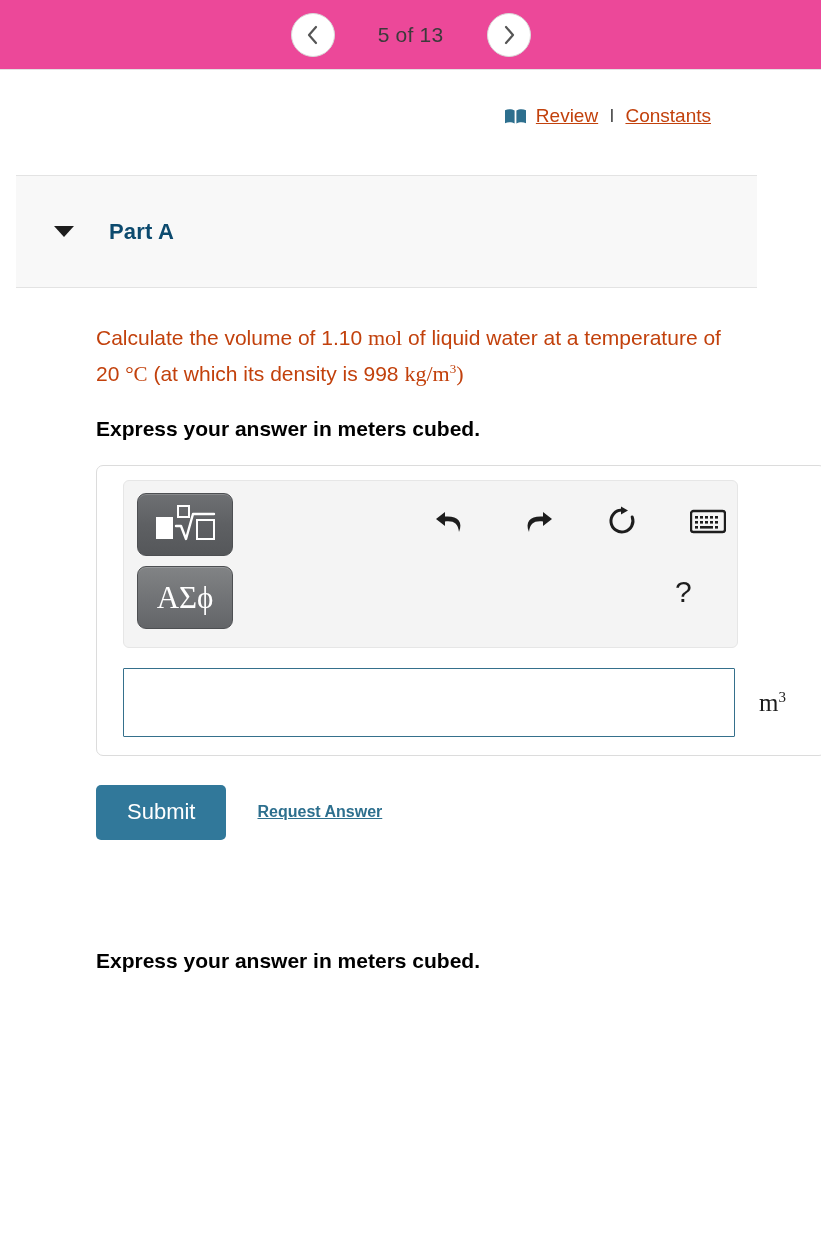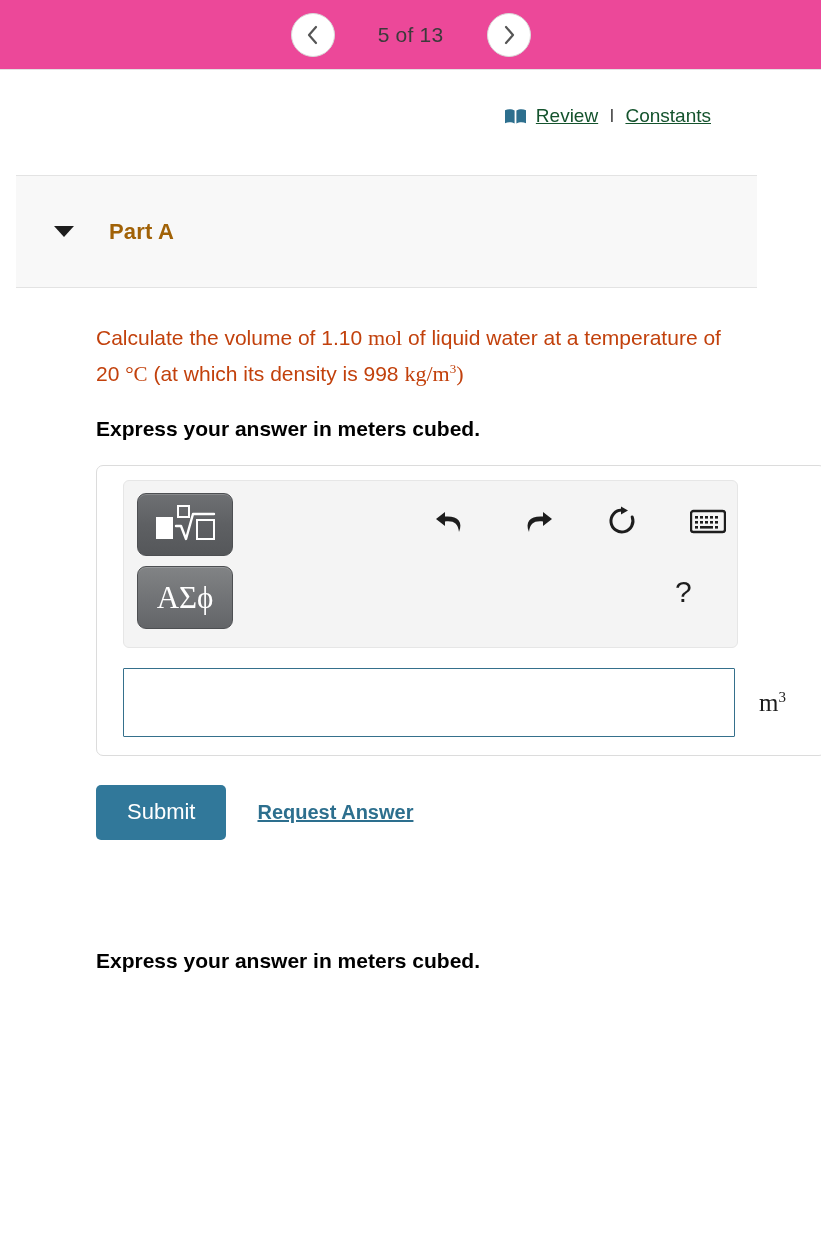--- a/index.html
+++ b/index.html
@@ -54,7 +54,7 @@
   }
   .book-icon { display: inline-block; line-height: 0; }
   .meta-link {
-    color: #14532d;
+    color: #c2410c;
     text-decoration: underline;
     cursor: pointer;
     white-space: nowrap;

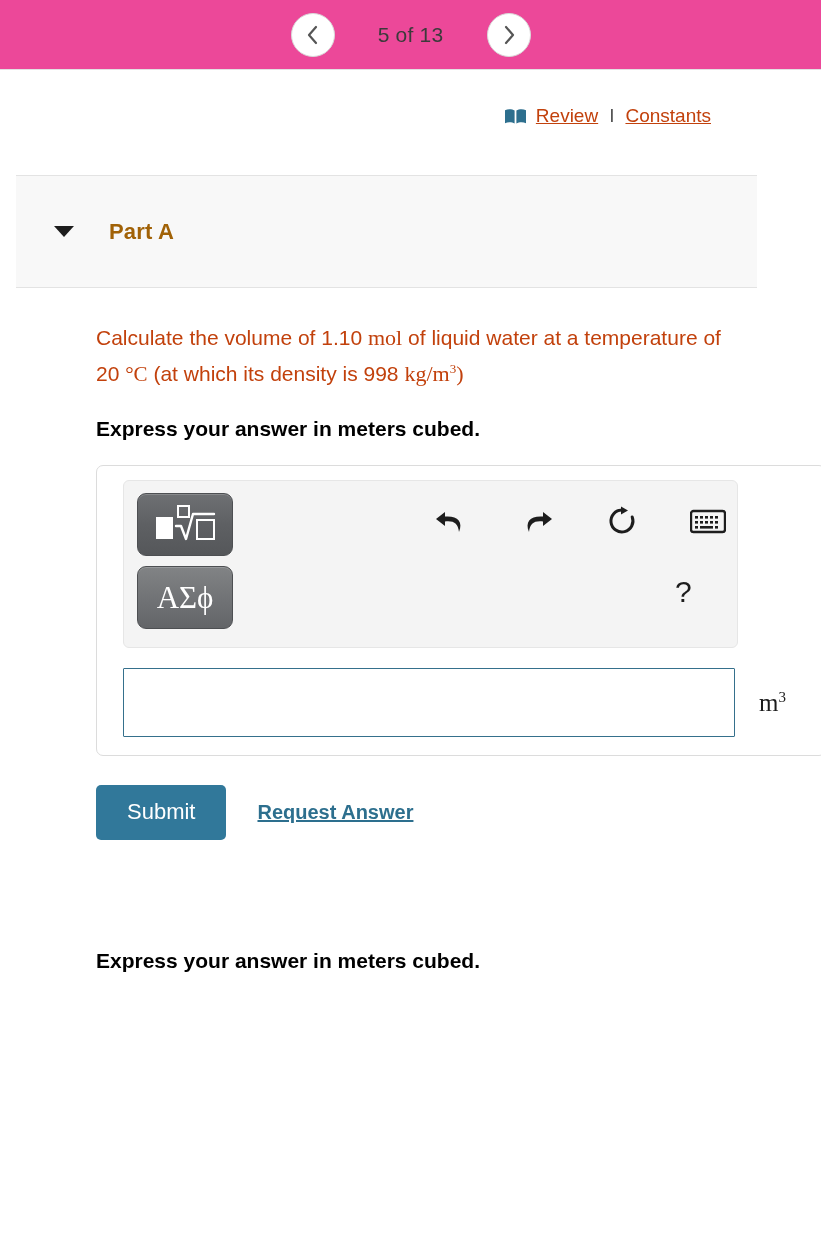--- a/index.html
+++ b/index.html
@@ -86,7 +86,7 @@
   .part-title {
     font-size: 22px;
     font-weight: bold;
-    color: #a16207;
+    color: #0c4a6e;
     letter-spacing: .2px;
   }
 

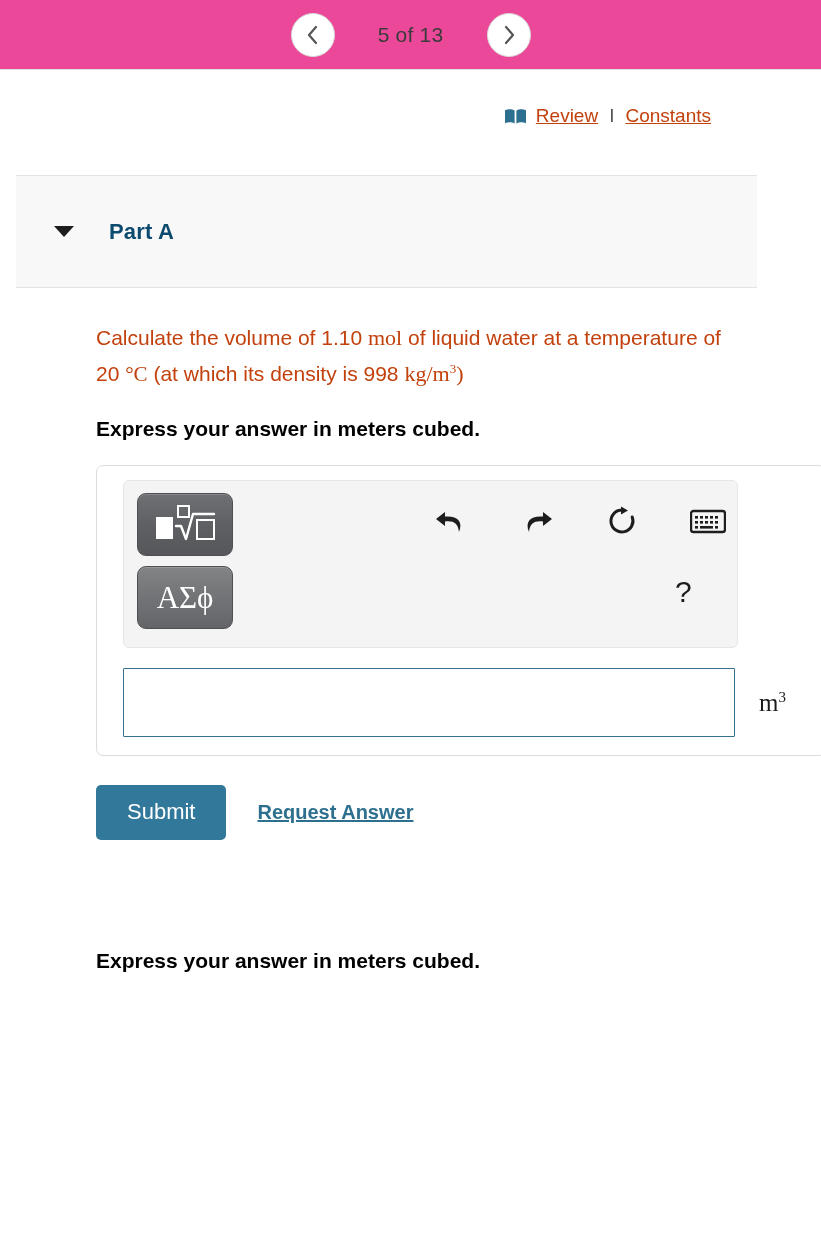--- a/index.html
+++ b/index.html
@@ -217,7 +217,7 @@
   }
   .request-link {
     color: #2d6f8e;
-    font-size: 20px;
+    font-size: 16px;
     font-weight: bold;
     text-decoration: underline;
     cursor: pointer;

